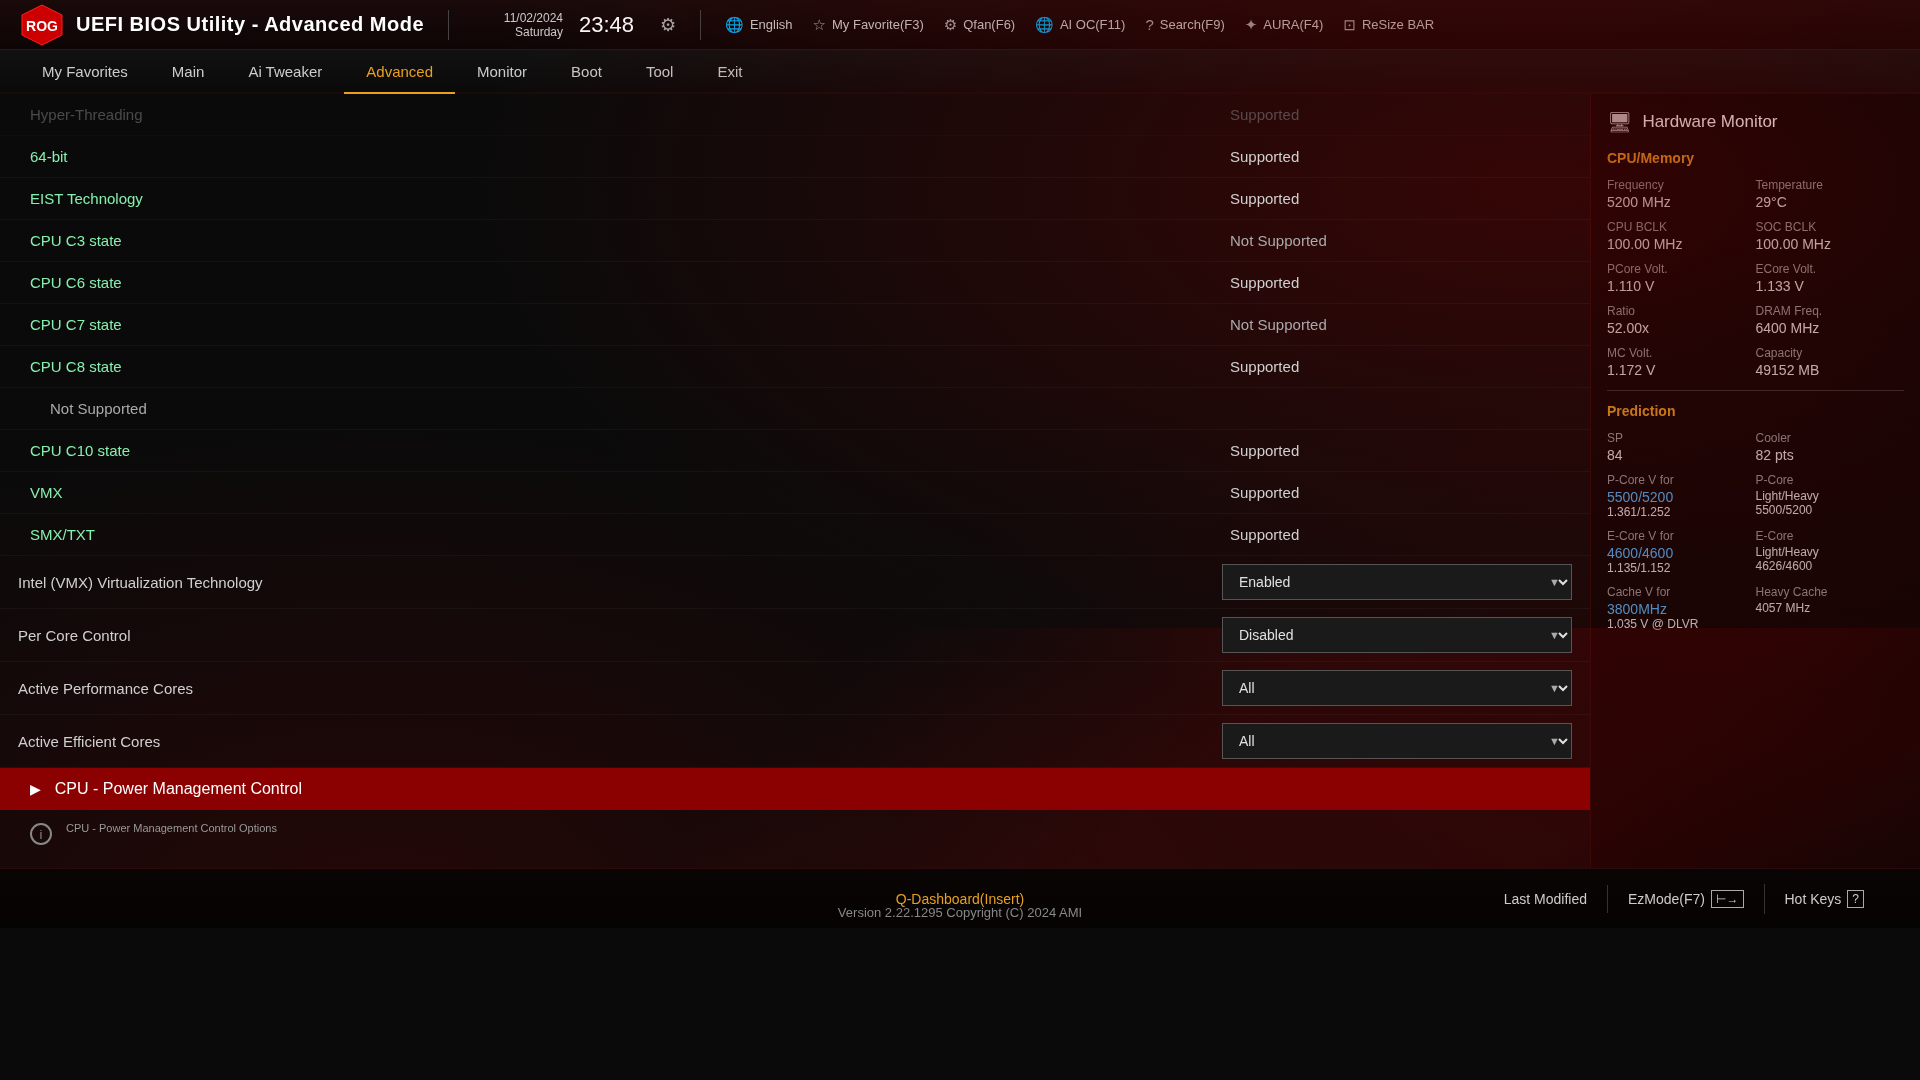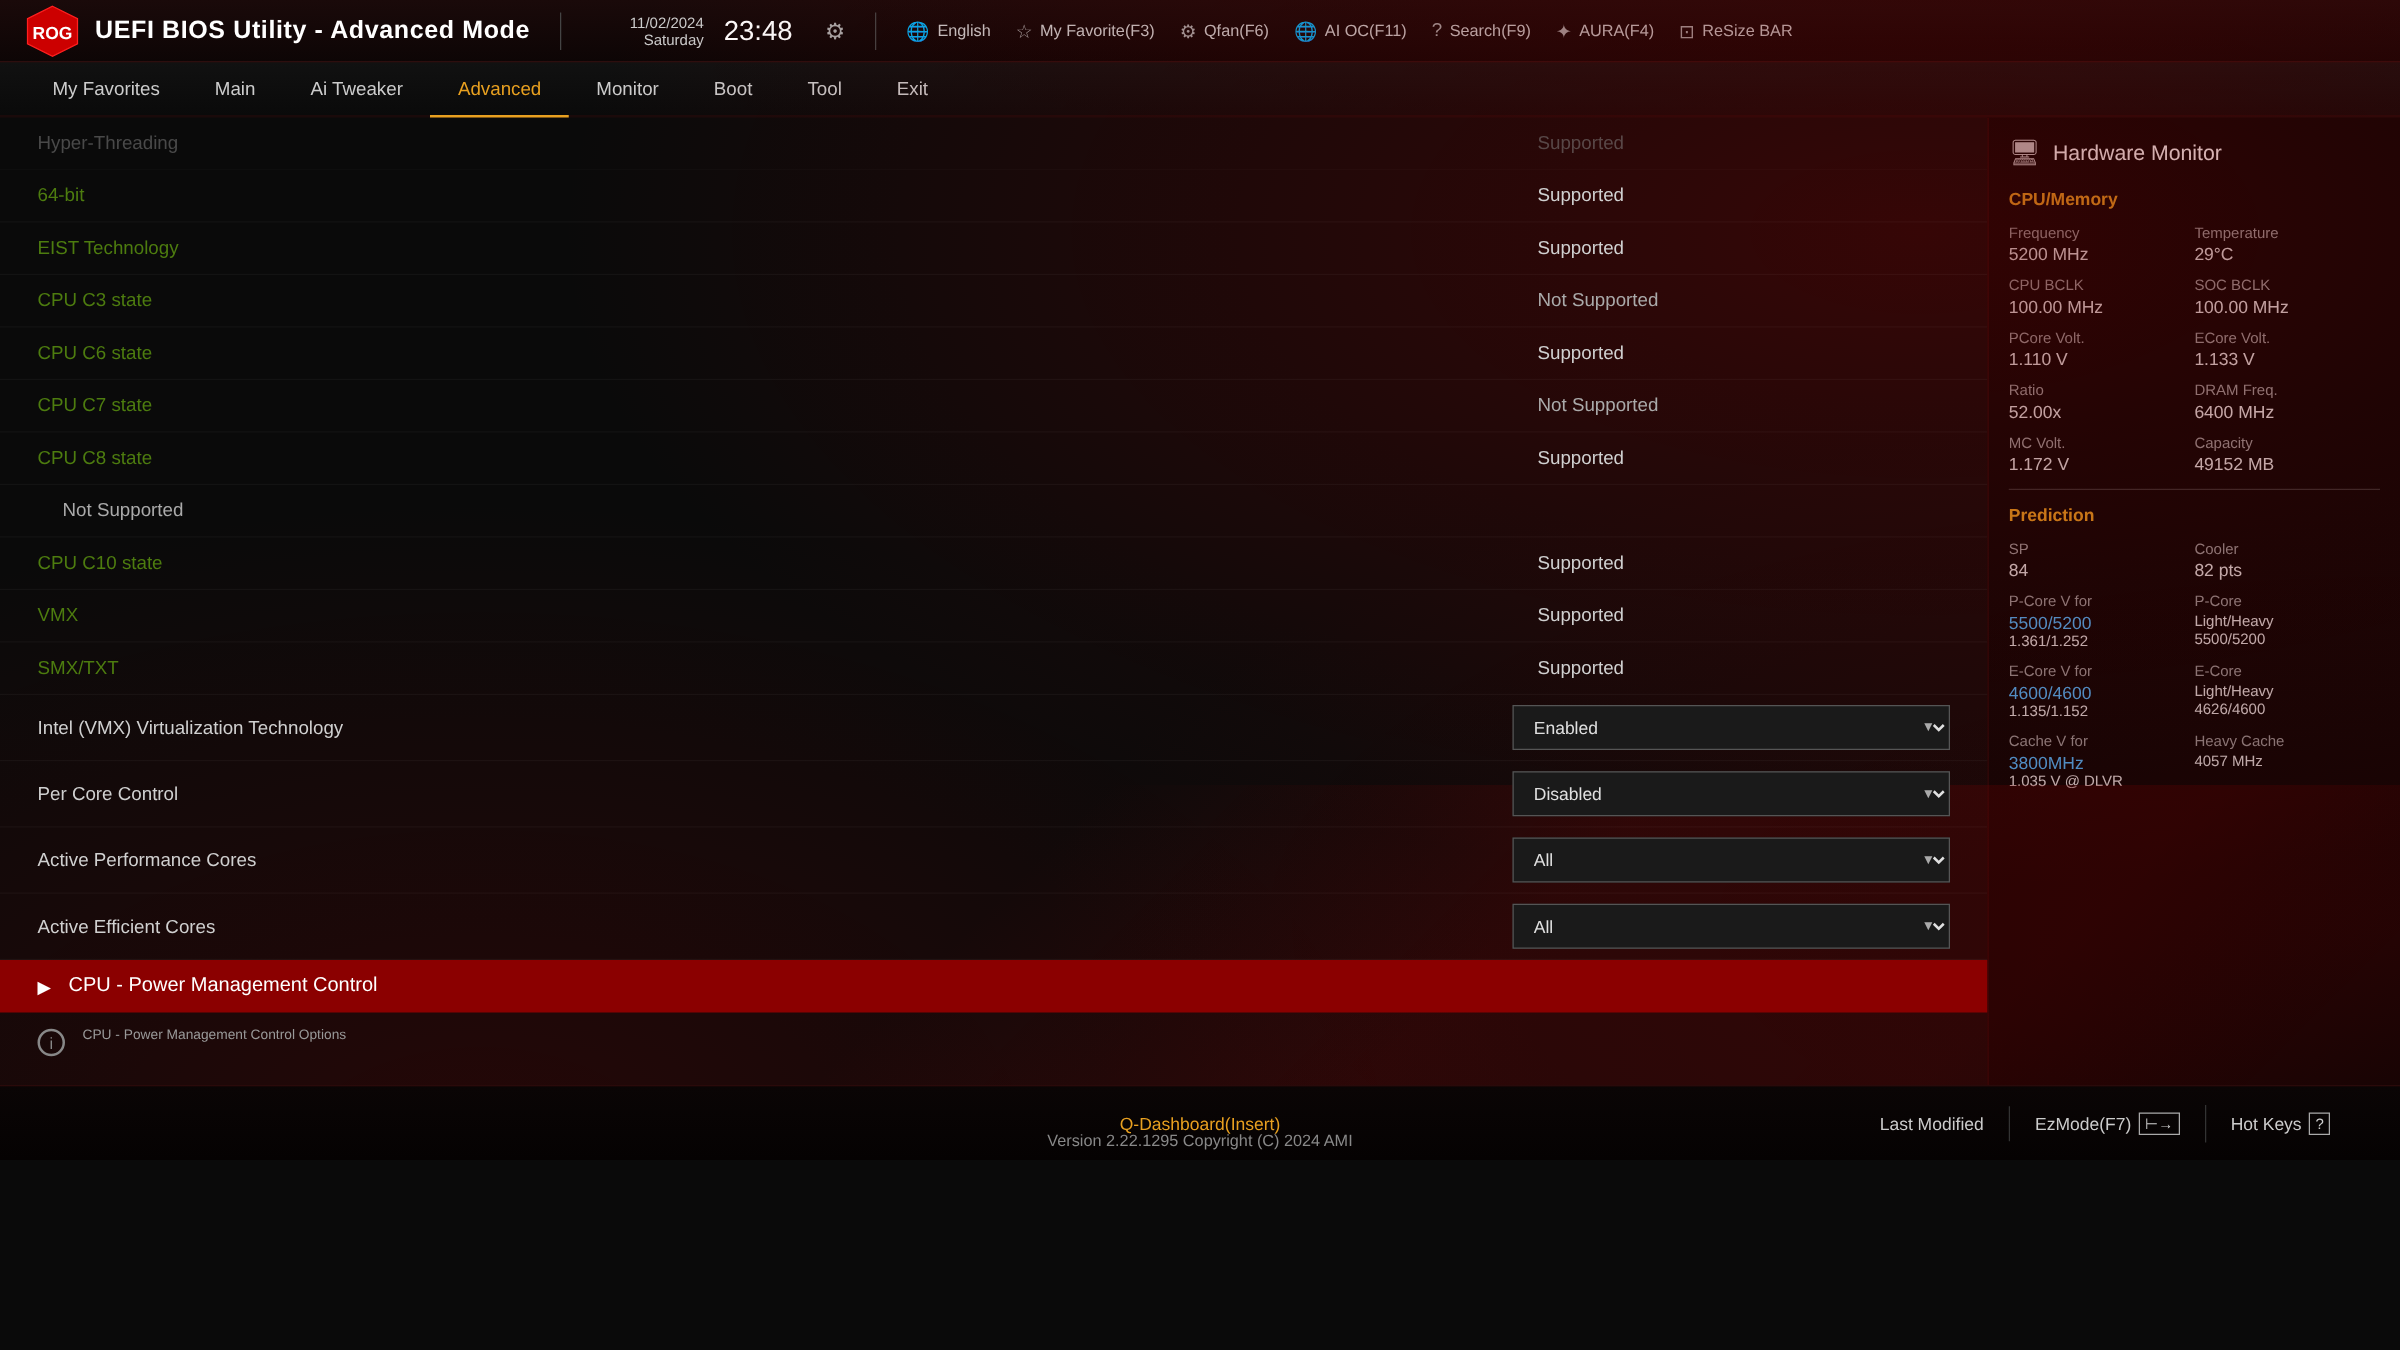--- a/index.html
+++ b/index.html
@@ -171,7 +171,7 @@
     .setting-label {
       flex: 1;
       font-size: 15px;
-      color: #4d7c0f;
+      color: #86efac;
     }
 
     .setting-value {

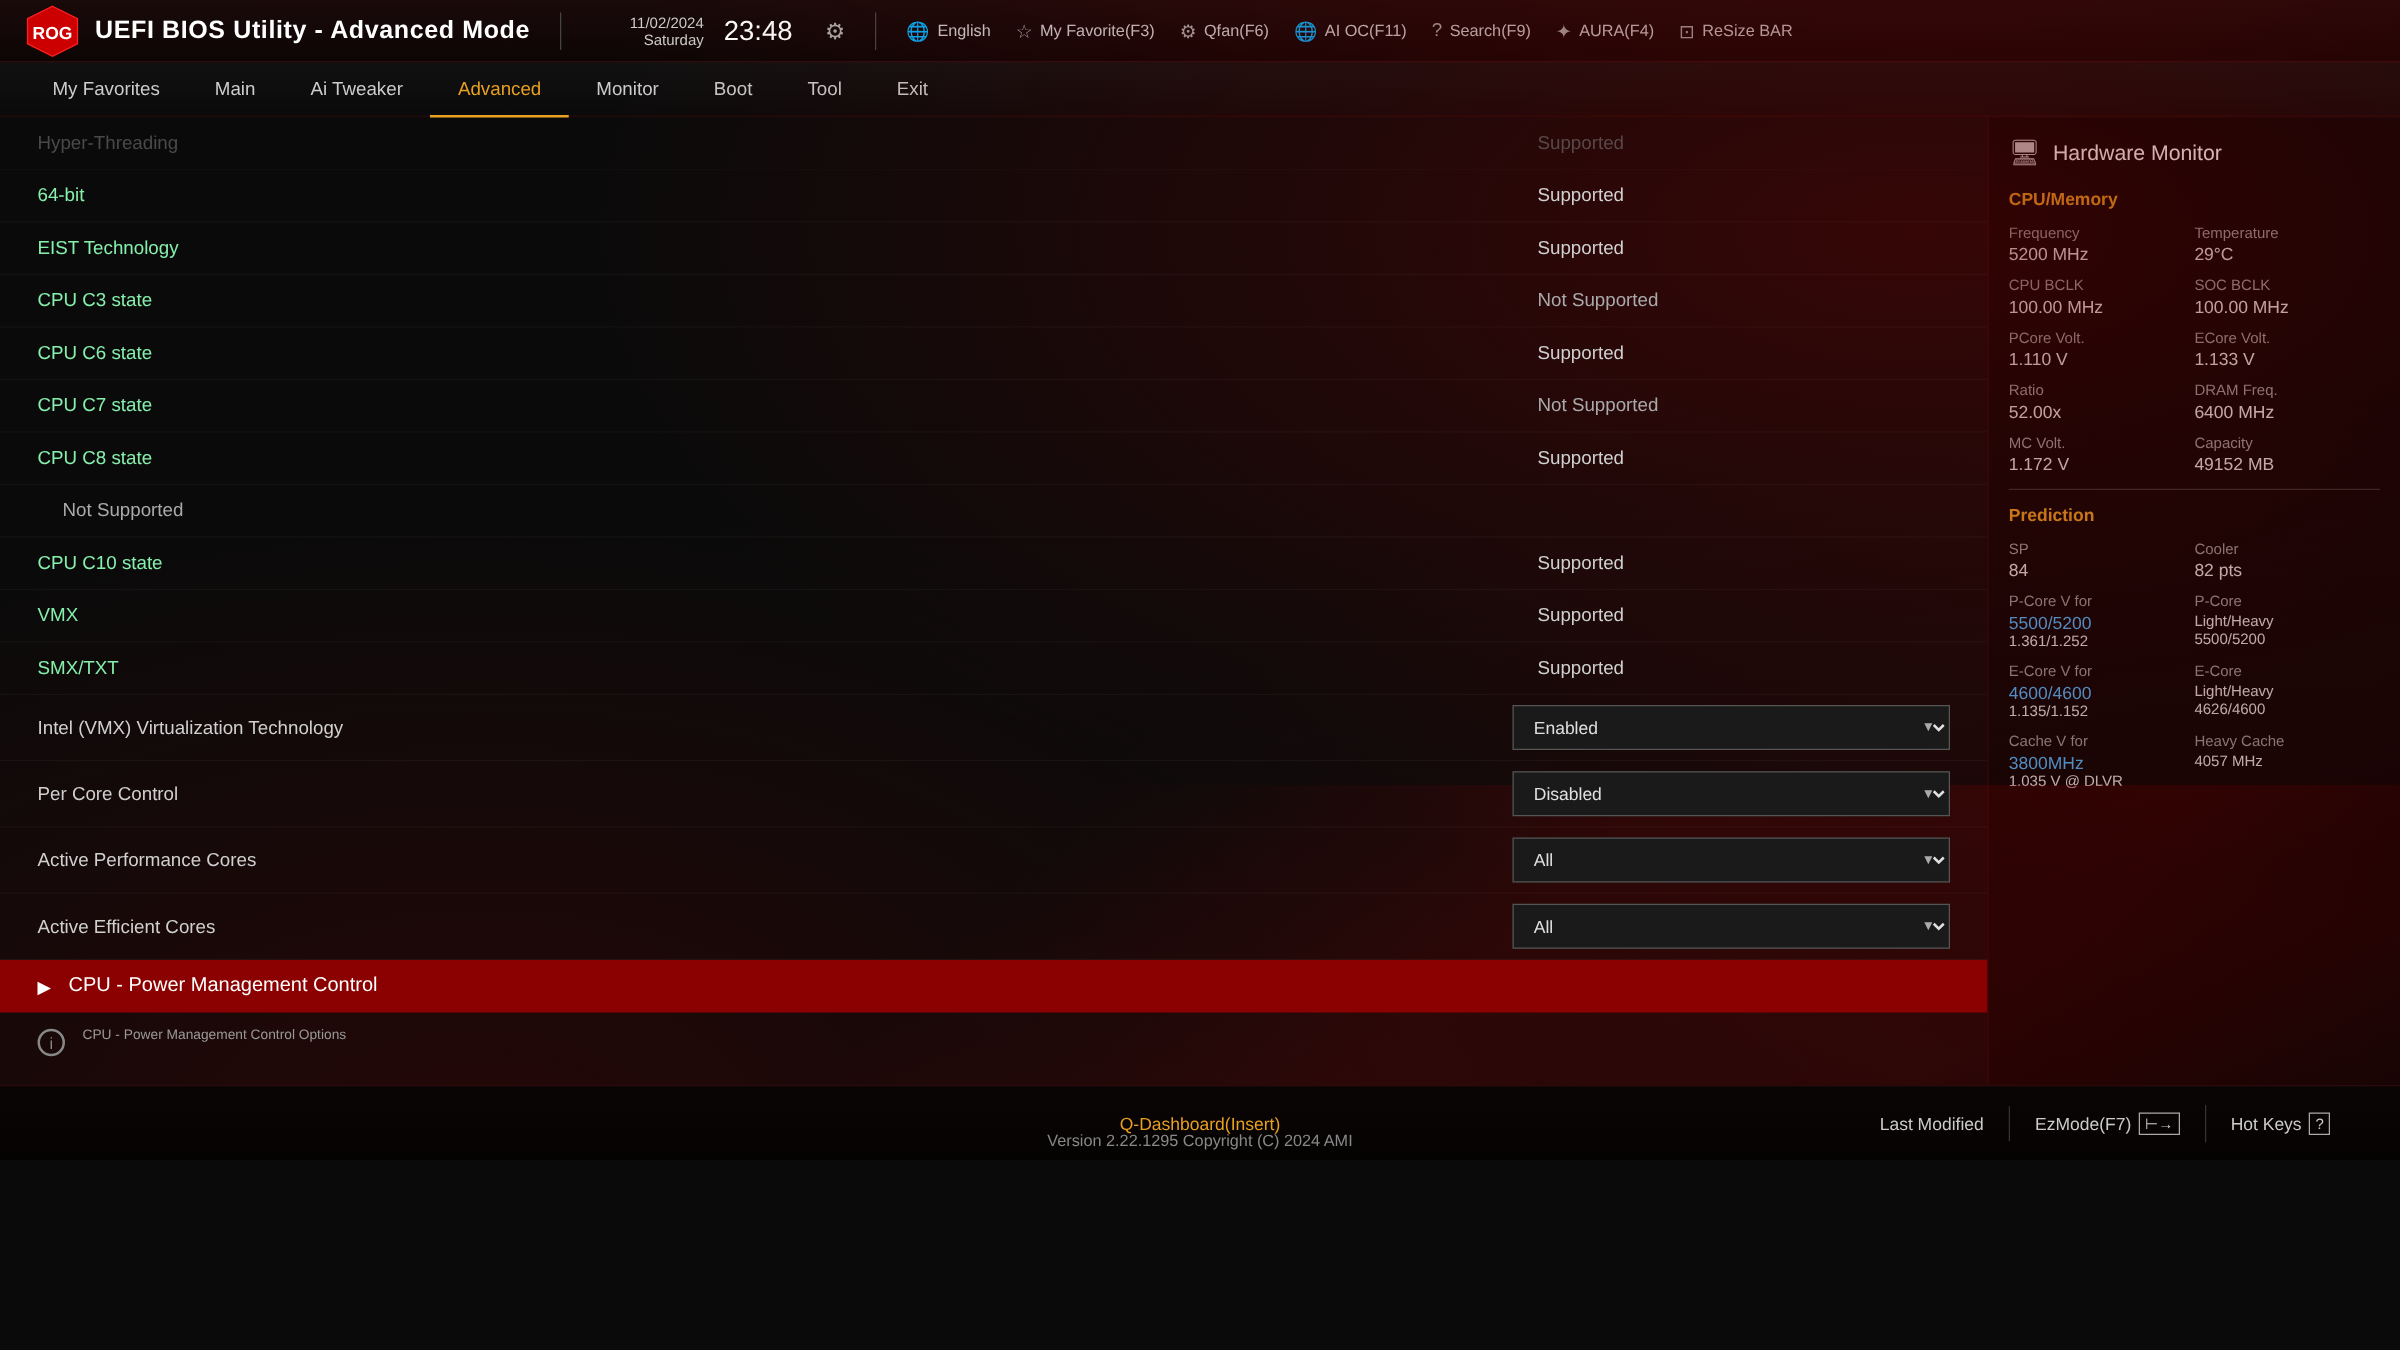--- a/index.html
+++ b/index.html
@@ -194,7 +194,7 @@
     .dropdown-row {
       display: flex;
       align-items: center;
-      padding: 8px 30px;
+      padding: 8px 18px;
       min-height: 50px;
       border-bottom: 1px solid rgba(255,255,255,0.04);
     }

